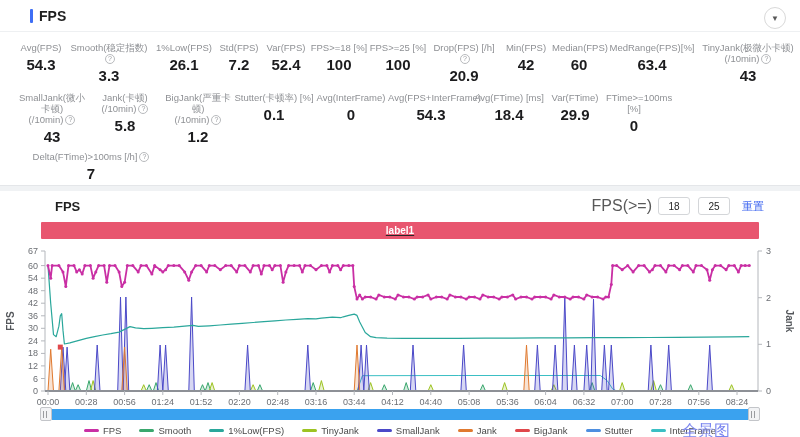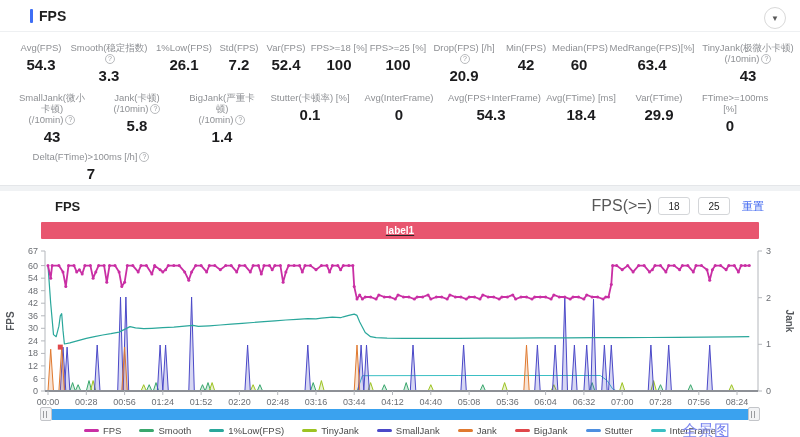--- a/index.html
+++ b/index.html
@@ -20,7 +20,7 @@
 
   .stats-row { display:grid; padding-left:16px; }
   .stats-row.r0 { grid-template-columns:50px 86px 64px 46px 48px 58px 60px 72px 52px 54px 92px 100px; margin-top:10px; }
-  .stats-row.r1 { grid-template-columns:72px 74px 72px 80px 74px 86px 70px 62px 56px 92px; margin-top:8px;gap:12px; }
+  .stats-row.r1 { grid-template-columns:72px 74px 72px 80px 74px 86px 70px 62px 56px 92px; margin-top:8px; }
   .stats-row.r2 { grid-template-columns:150px; margin-top:6px; }
   .stat-cell { text-align:center; }
   .stat-label { font-size:9.5px; color:#8e9094; line-height:11px; white-space:pre-line; min-height:11px; }

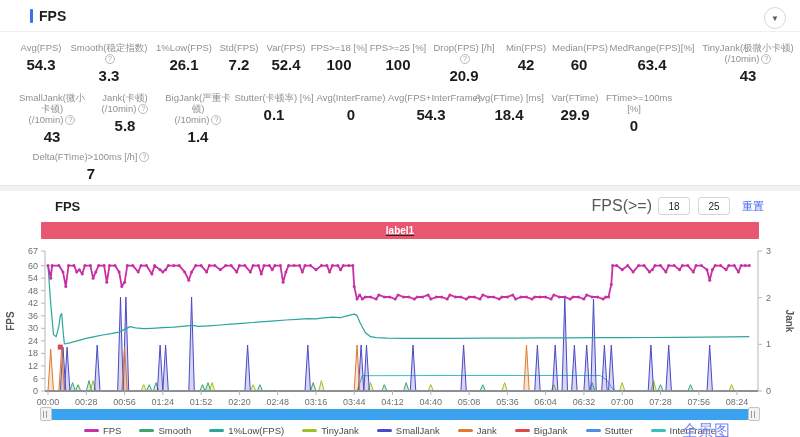--- a/index.html
+++ b/index.html
@@ -153,7 +153,7 @@
         <div class="stat-cell">
           <div class="stat-label">BigJank(严重卡顿)
 (/10min)<span class="info">?</span></div>
-          <div class="stat-value">1.4</div>
+          <div class="stat-value">1.2</div>
         </div>
         <div class="stat-cell">
           <div class="stat-label">Stutter(卡顿率) [%]</div>

